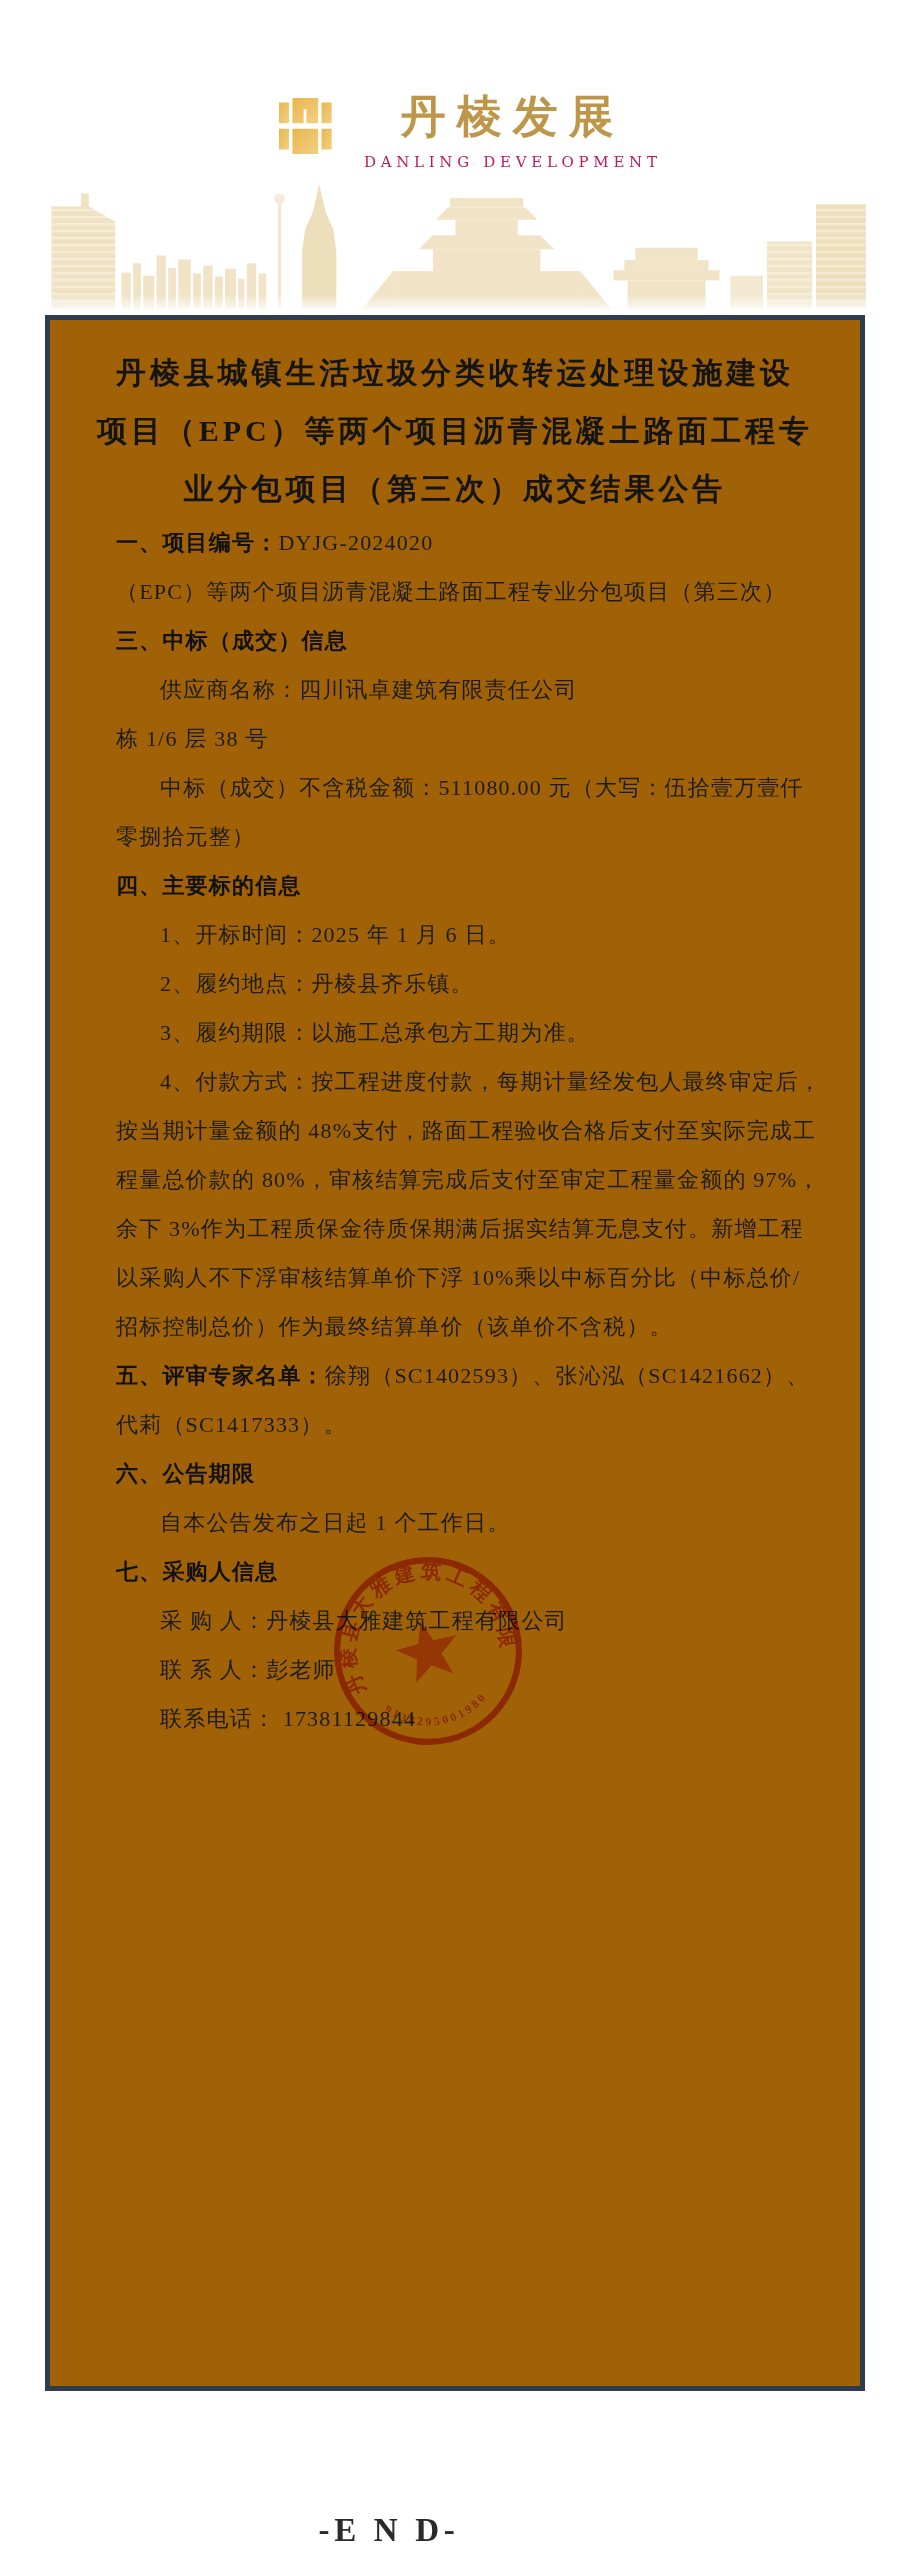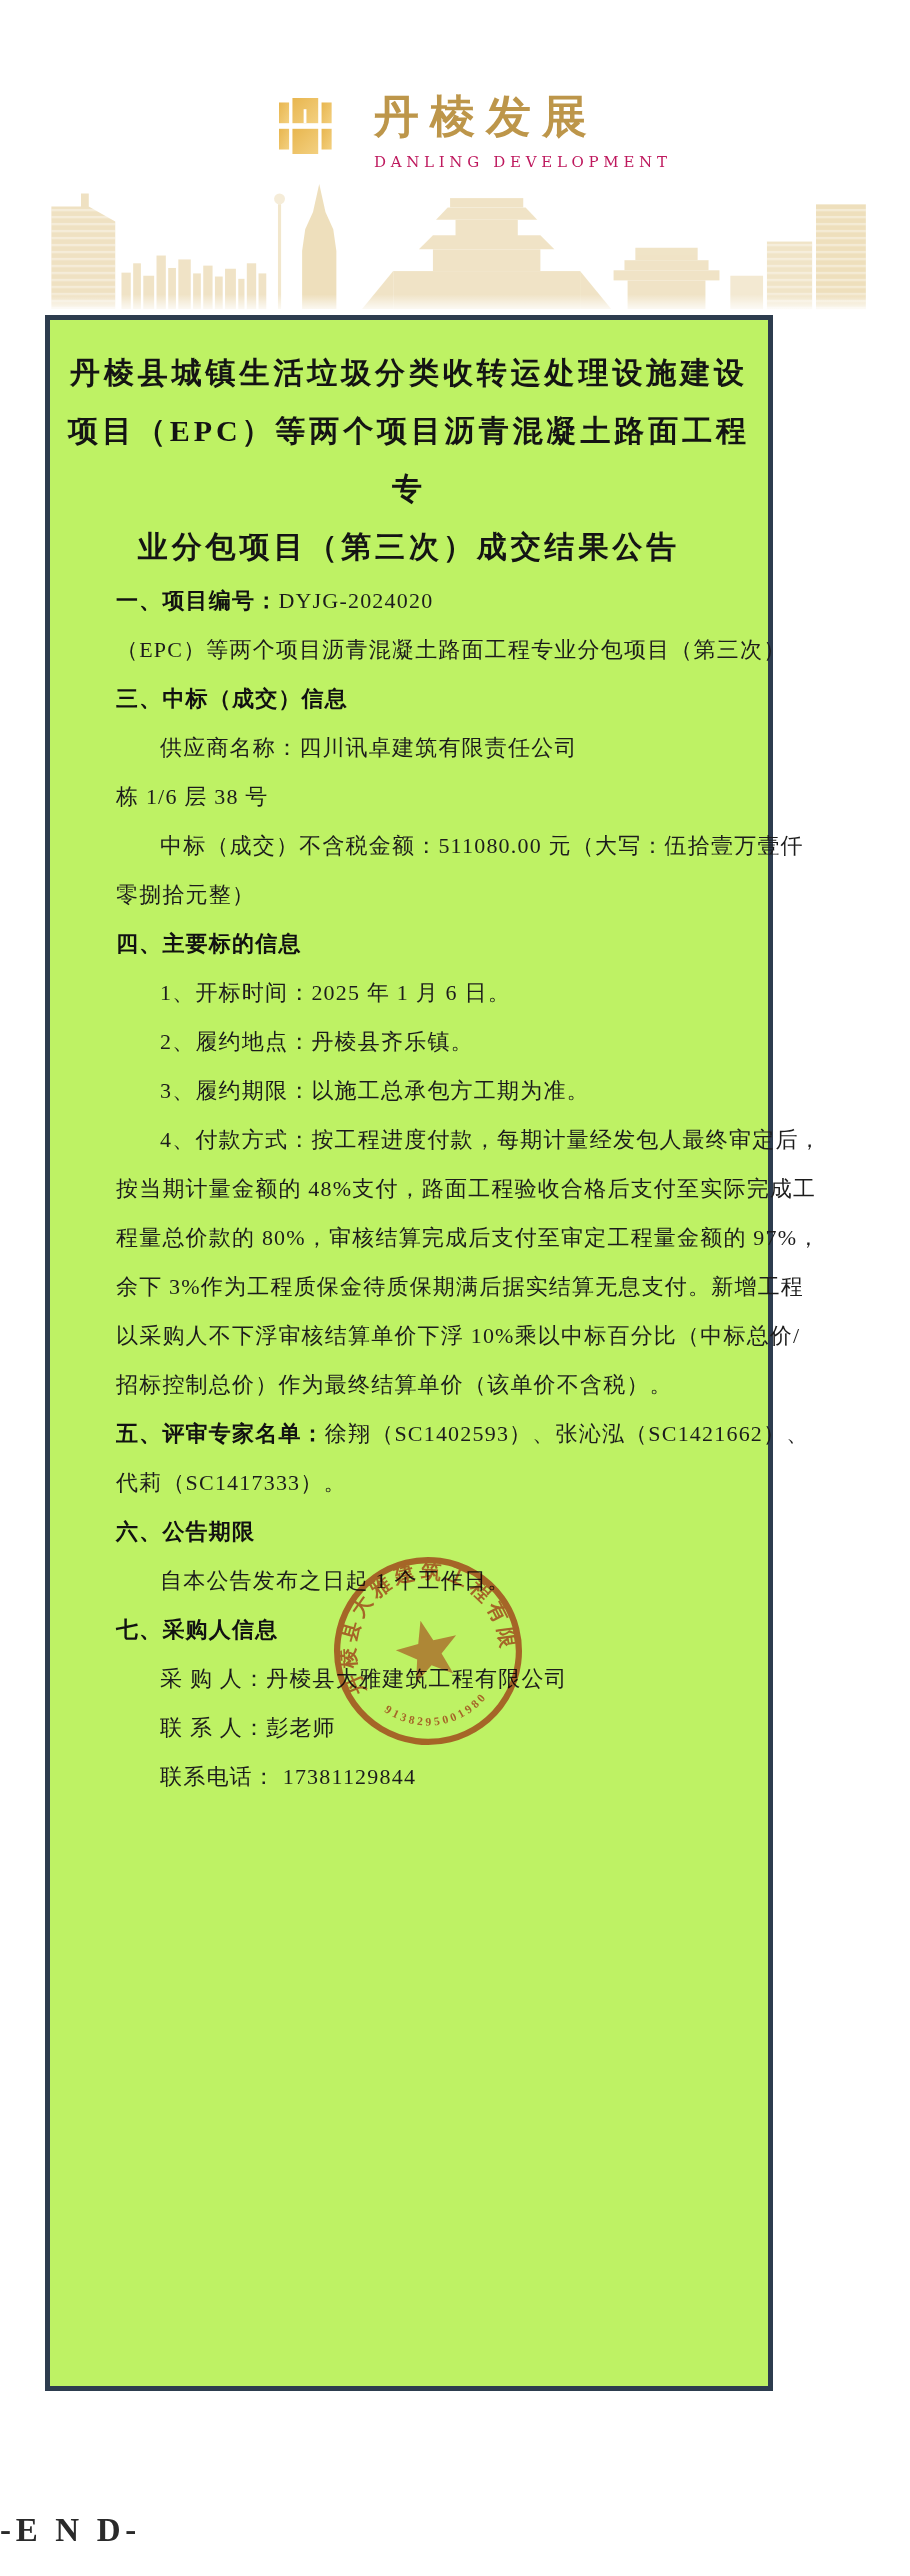--- a/index.html
+++ b/index.html
@@ -9,7 +9,7 @@
   
   .brand{position:absolute;left:279px;top:92px;display:flex;align-items:flex-start;}
   .logo-mark{width:56px;height:56px;margin-top:6.2px;}
-  .brand-text{margin-left:39px;}
+  .brand-text{margin-left:29px;text-align:center;}
   .brand-cn{font-size:45px;font-weight:700;letter-spacing:11px;color:#bd964a;
             font-family:"Liberation Serif","DejaVu Serif",serif;line-height:50px;}
   .brand-en{font-size:15px;letter-spacing:4.7px;color:#be185d;margin-top:11px;

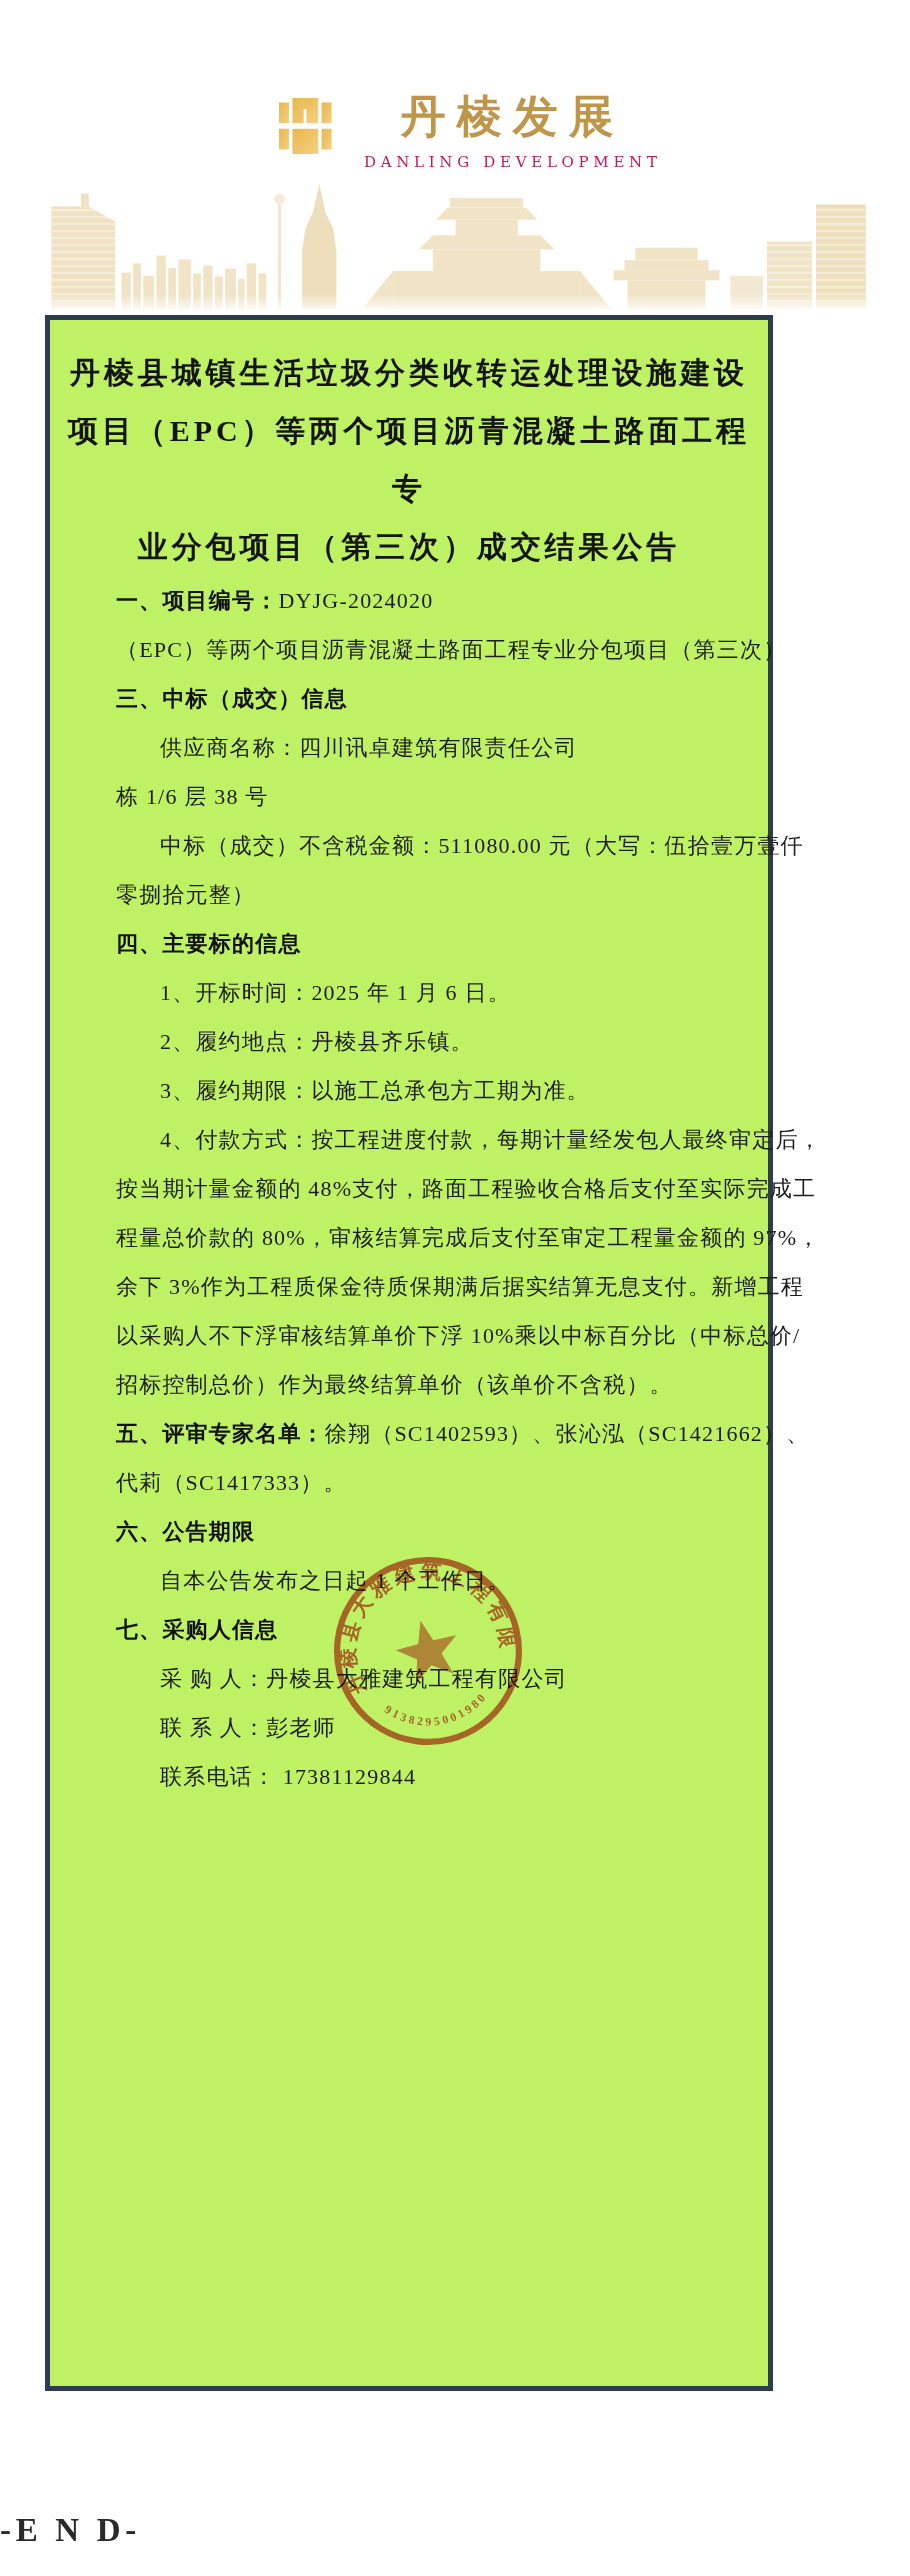--- a/index.html
+++ b/index.html
@@ -19,8 +19,8 @@
   .skyline{position:absolute;left:0;top:181px;width:911px;height:132px;display:block;}
 
   
-  .card{position:absolute;left:45px;top:315px;width:728px;height:2076px;
-        box-sizing:border-box;border:5.4px solid #2d3c4e;background:#bef264;}
+  .card{position:absolute;left:45px;top:315px;width:820px;height:2076px;
+        box-sizing:border-box;border:5.4px solid #2d3c4e;background:#a16207;}
   .title{margin:24px 7.8px 0;text-align:center;font-size:30px;font-weight:700;
          letter-spacing:3.9px;line-height:58px;color:#141414;}
   .title span{display:block;}

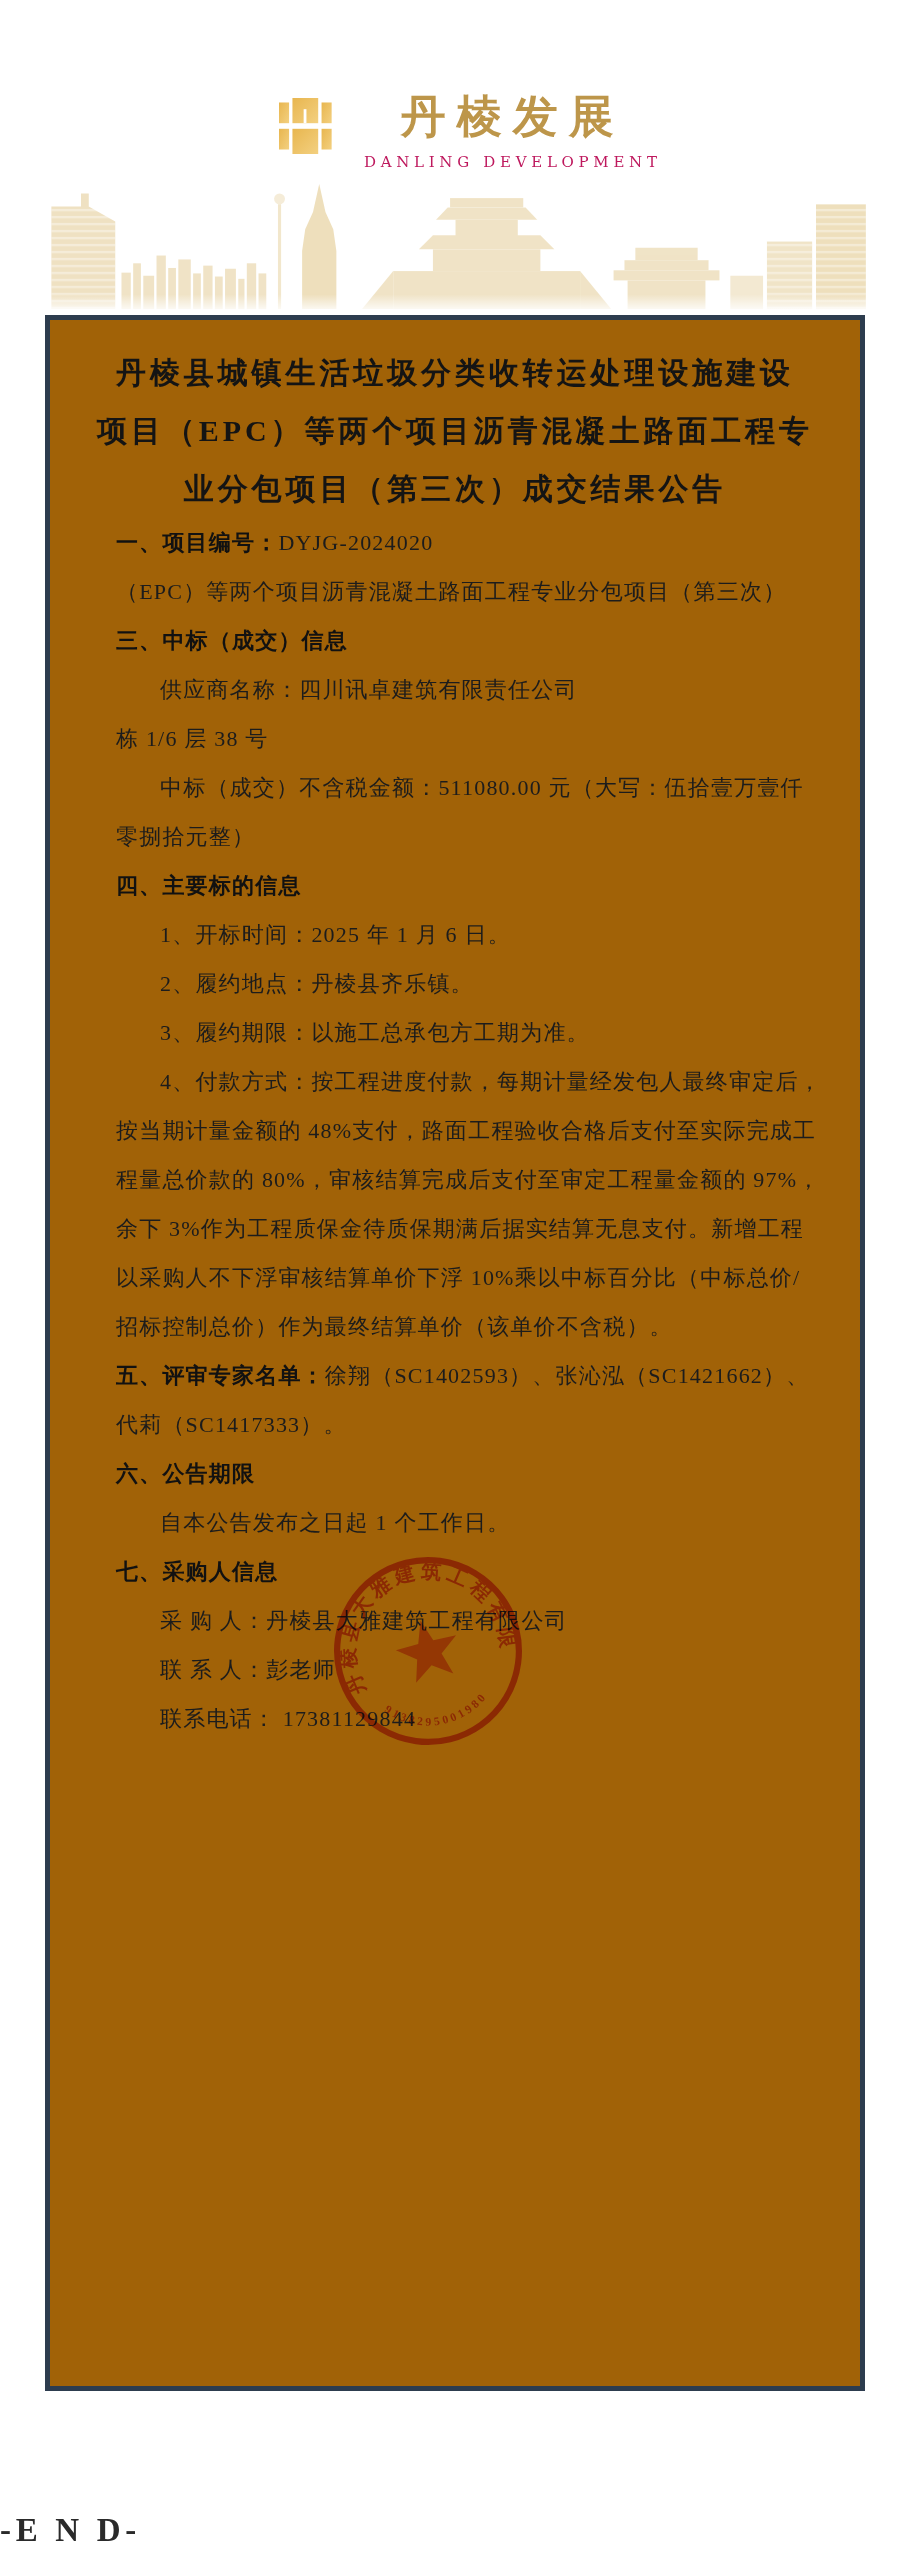--- a/index.html
+++ b/index.html
@@ -39,7 +39,7 @@
   .stamp .num-arc{font-size:15px;font-weight:700;letter-spacing:4px;}
 
   
-  .end-mark{position:absolute;left:0;top:2512px;width:778px;
+  .end-mark{position:absolute;left:0;top:2512px;width:778px;text-align:center;
             font-size:33px;font-weight:700;letter-spacing:4.7px;color:#2a2a2a;
             font-family:"Liberation Serif","DejaVu Serif",serif;}
 </style>

